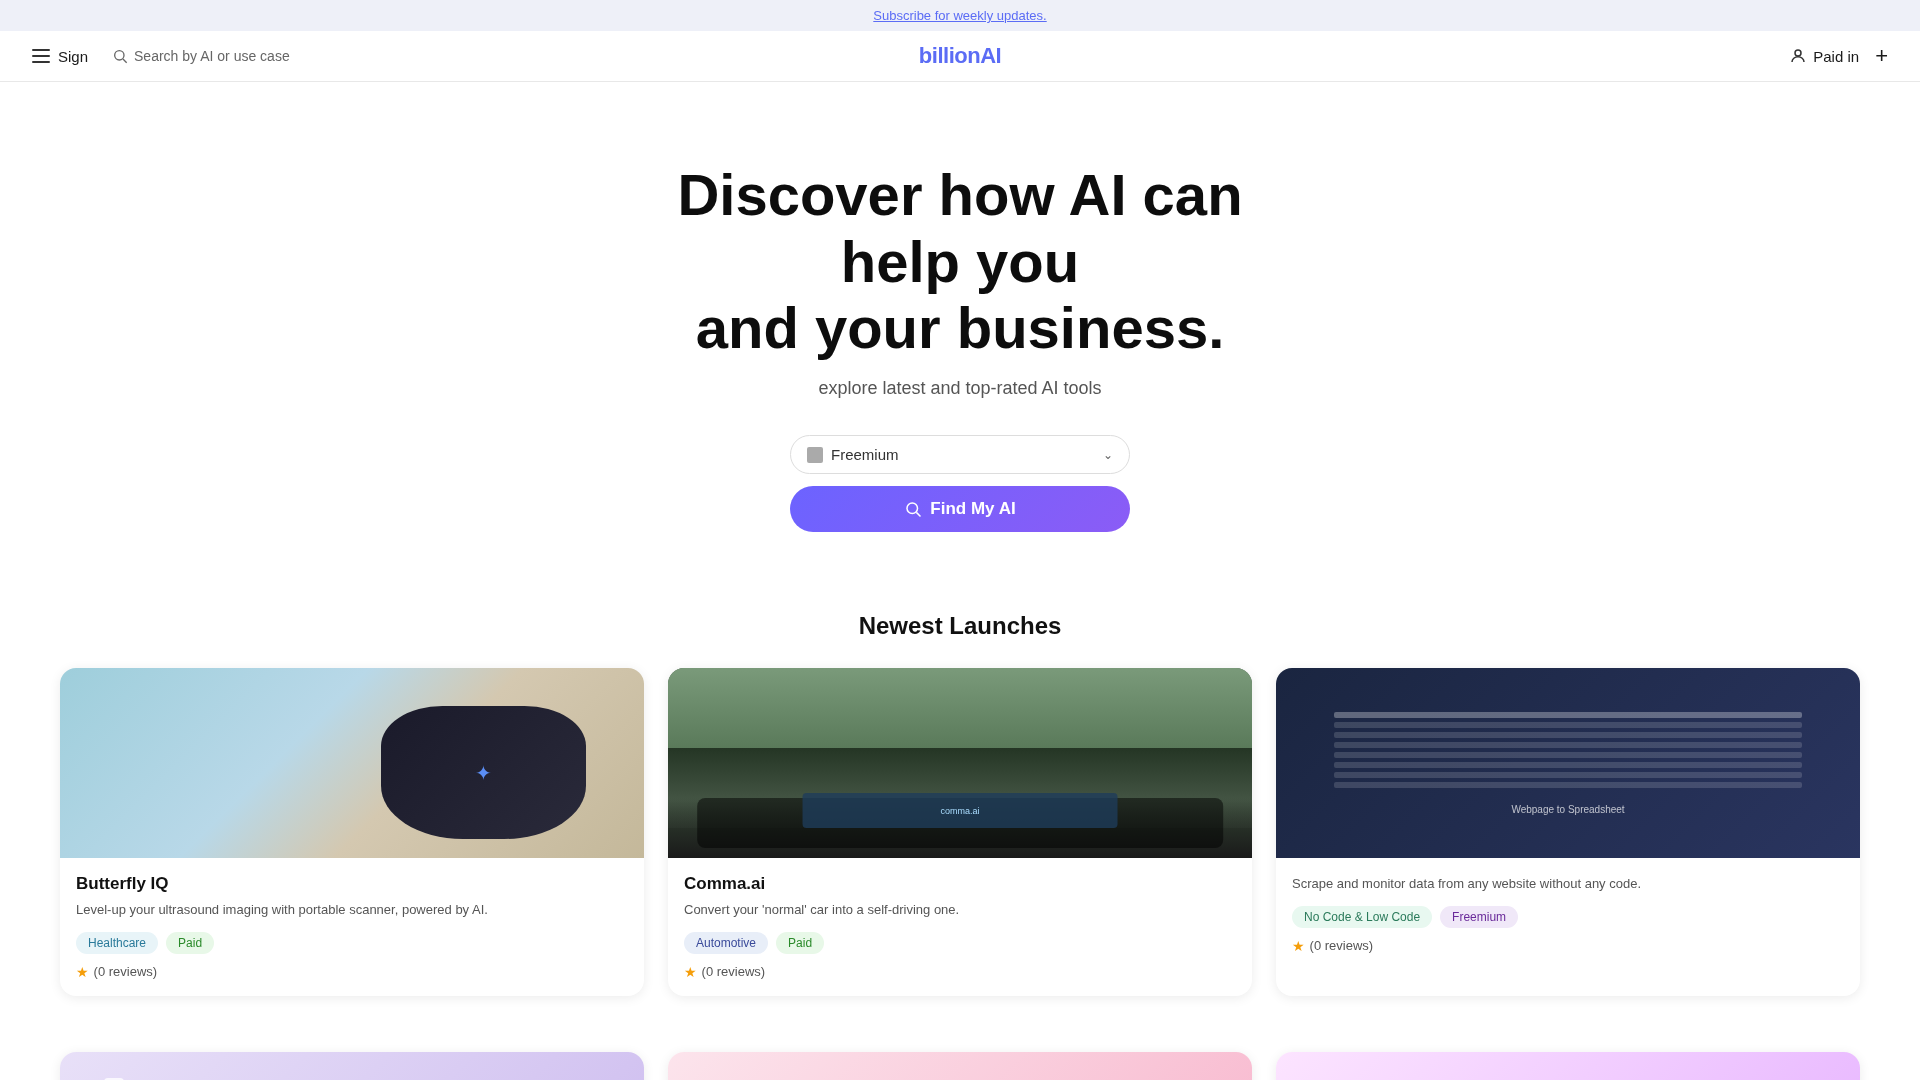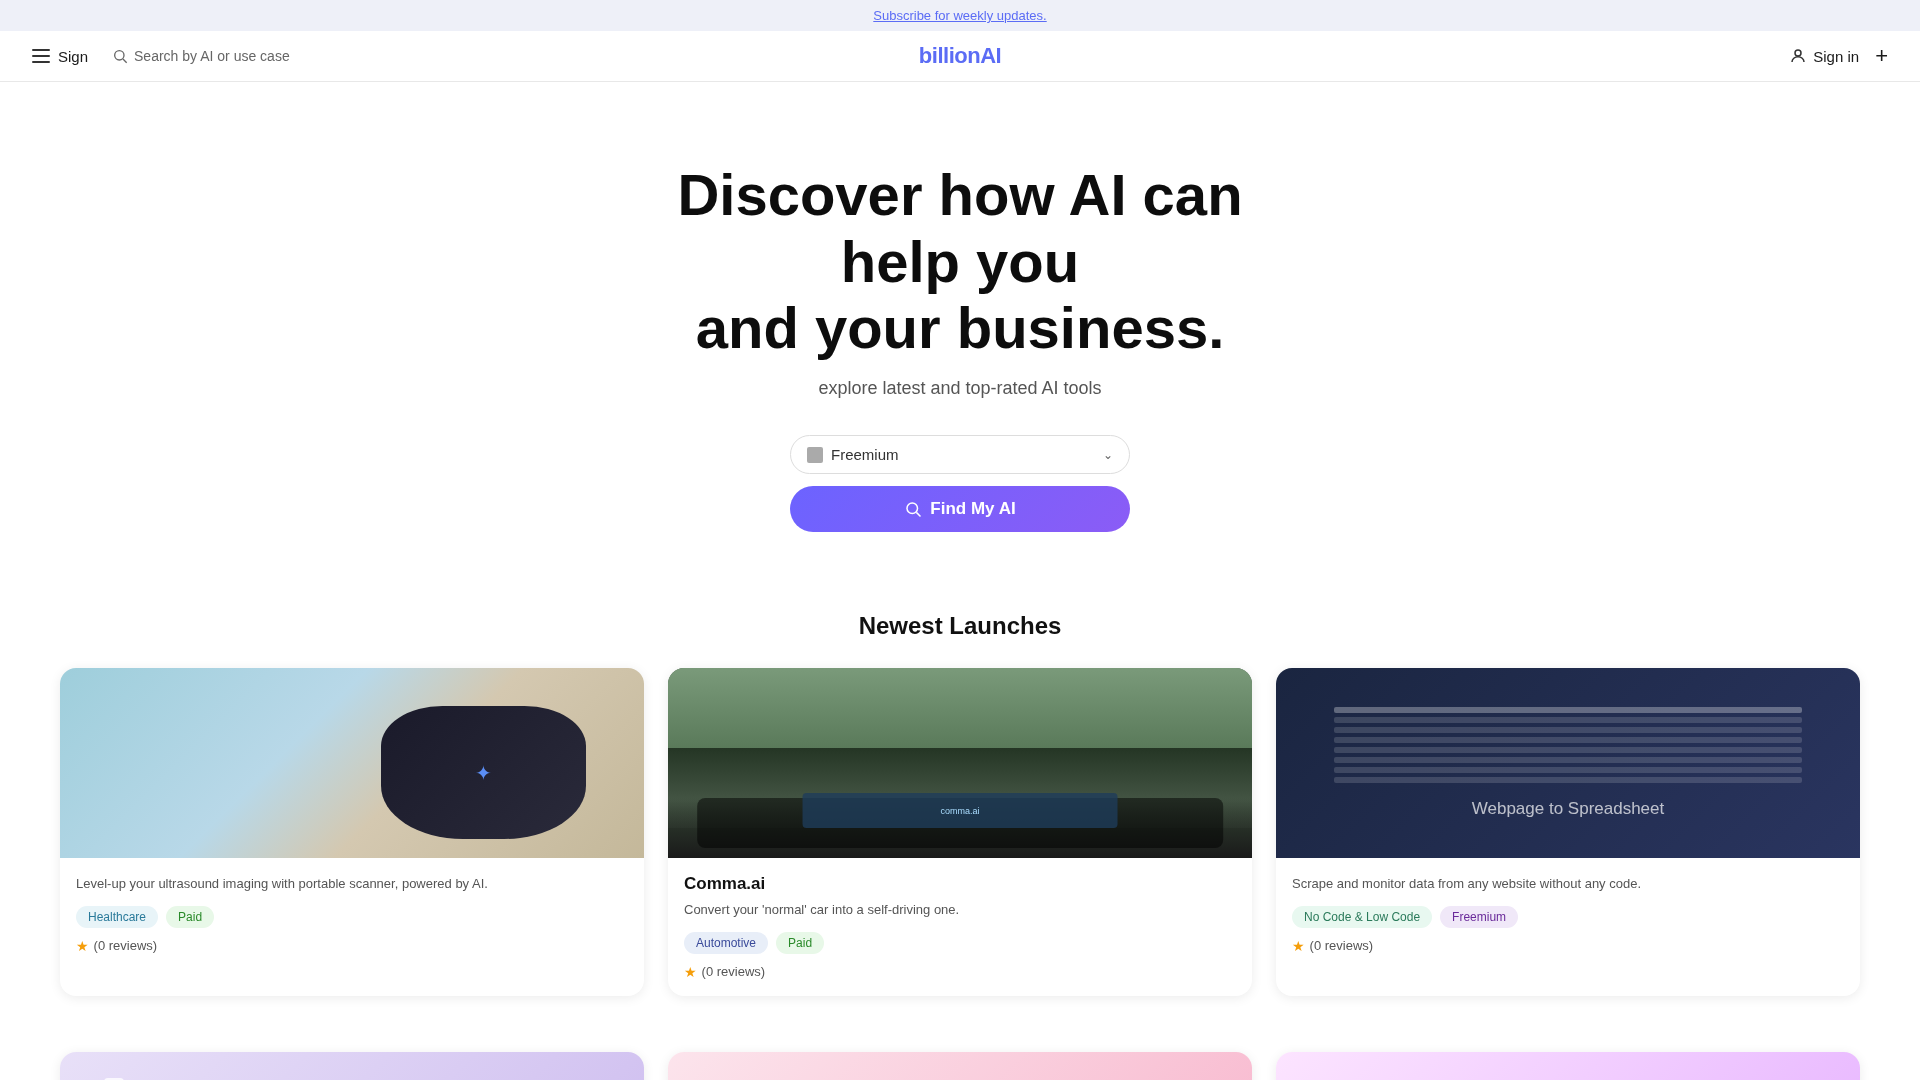--- a/index.html
+++ b/index.html
@@ -444,7 +444,7 @@
         <circle cx="12" cy="8" r="4"></circle>
           <path d="M4 20c0-4 3.6-7 8-7s8 3 8 7"></path>
       </svg>
-      <span>Sign in</span>
+      <span>Paid in</span>
     </div>
     <div class="nav-plus">+</div>
   </div>

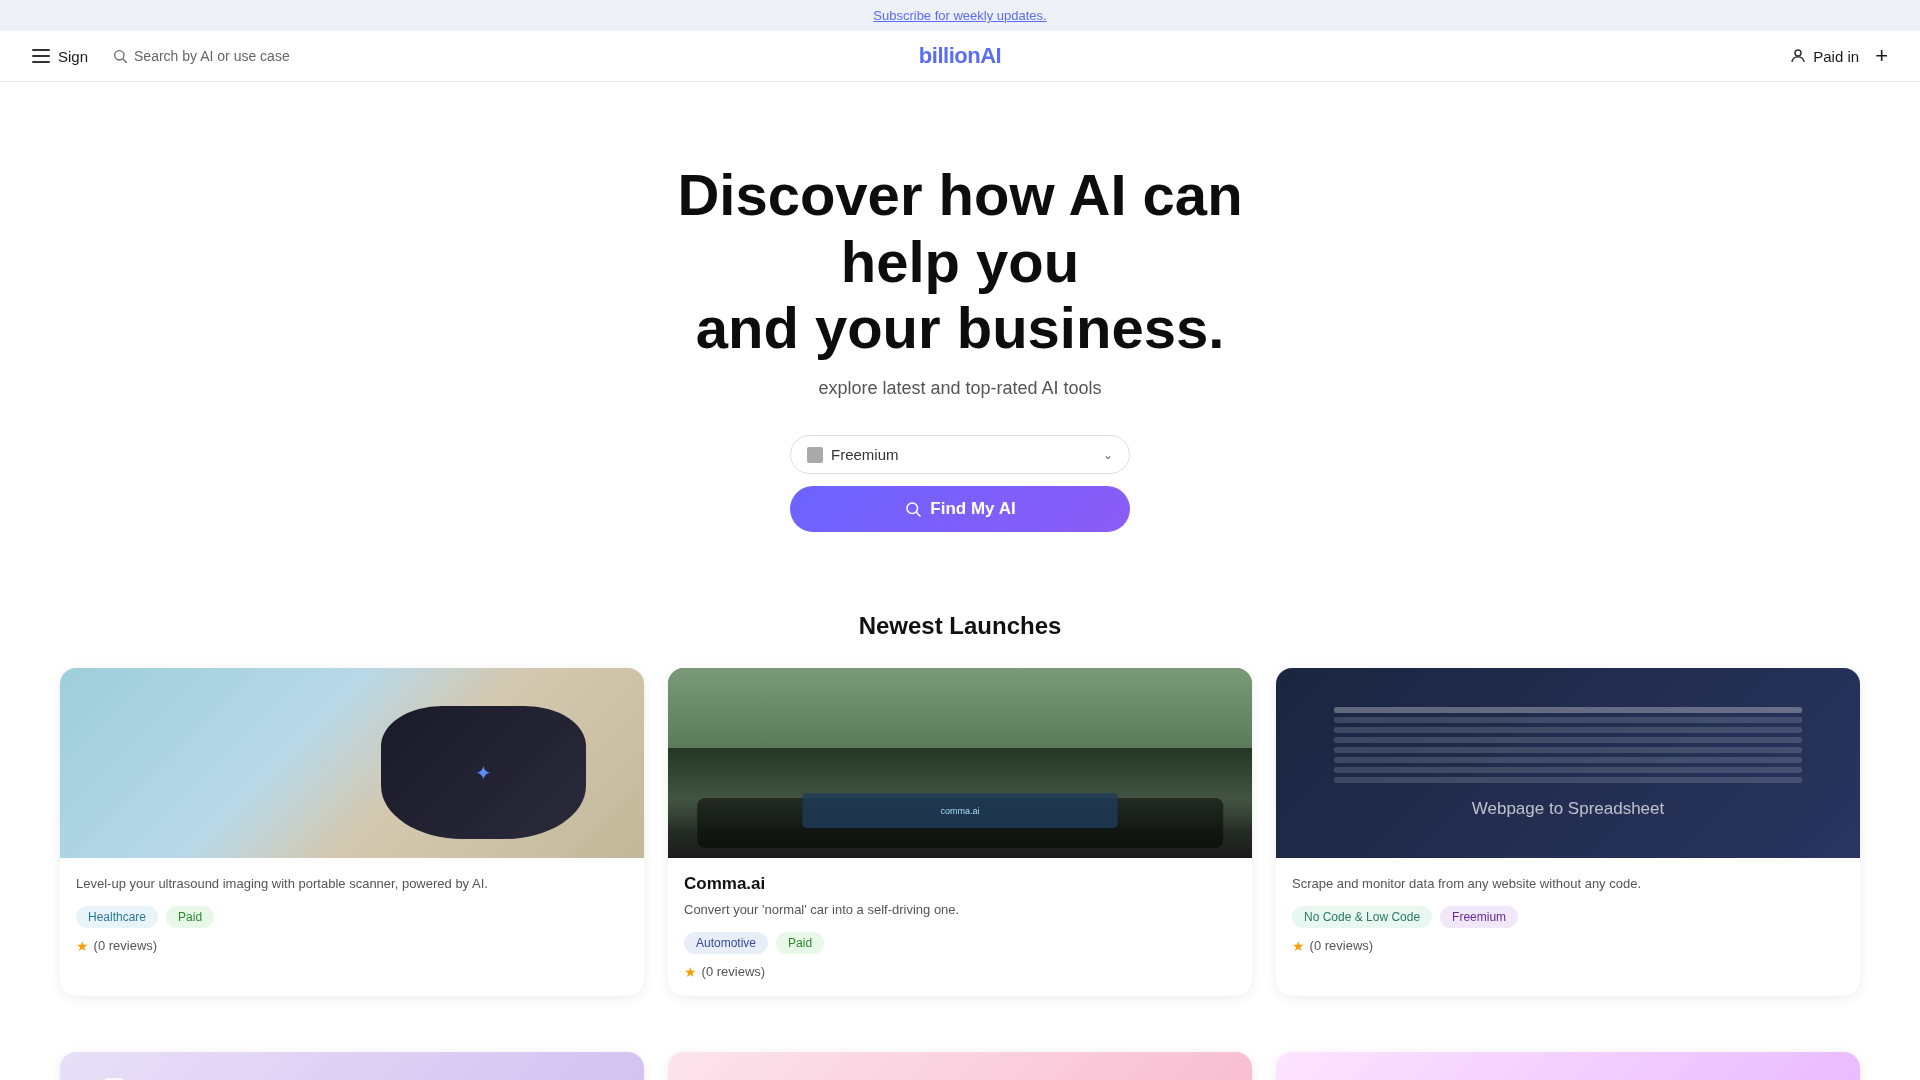--- a/index.html
+++ b/index.html
@@ -211,7 +211,7 @@
     .spreadsheet-row.header { background: rgba(255,255,255,0.3); }
     .browse-label {
       color: rgba(255,255,255,0.7);
-      font-size: 17px;
+      font-size: 10px;
       margin-top: 12px;
     }
     .card-body {

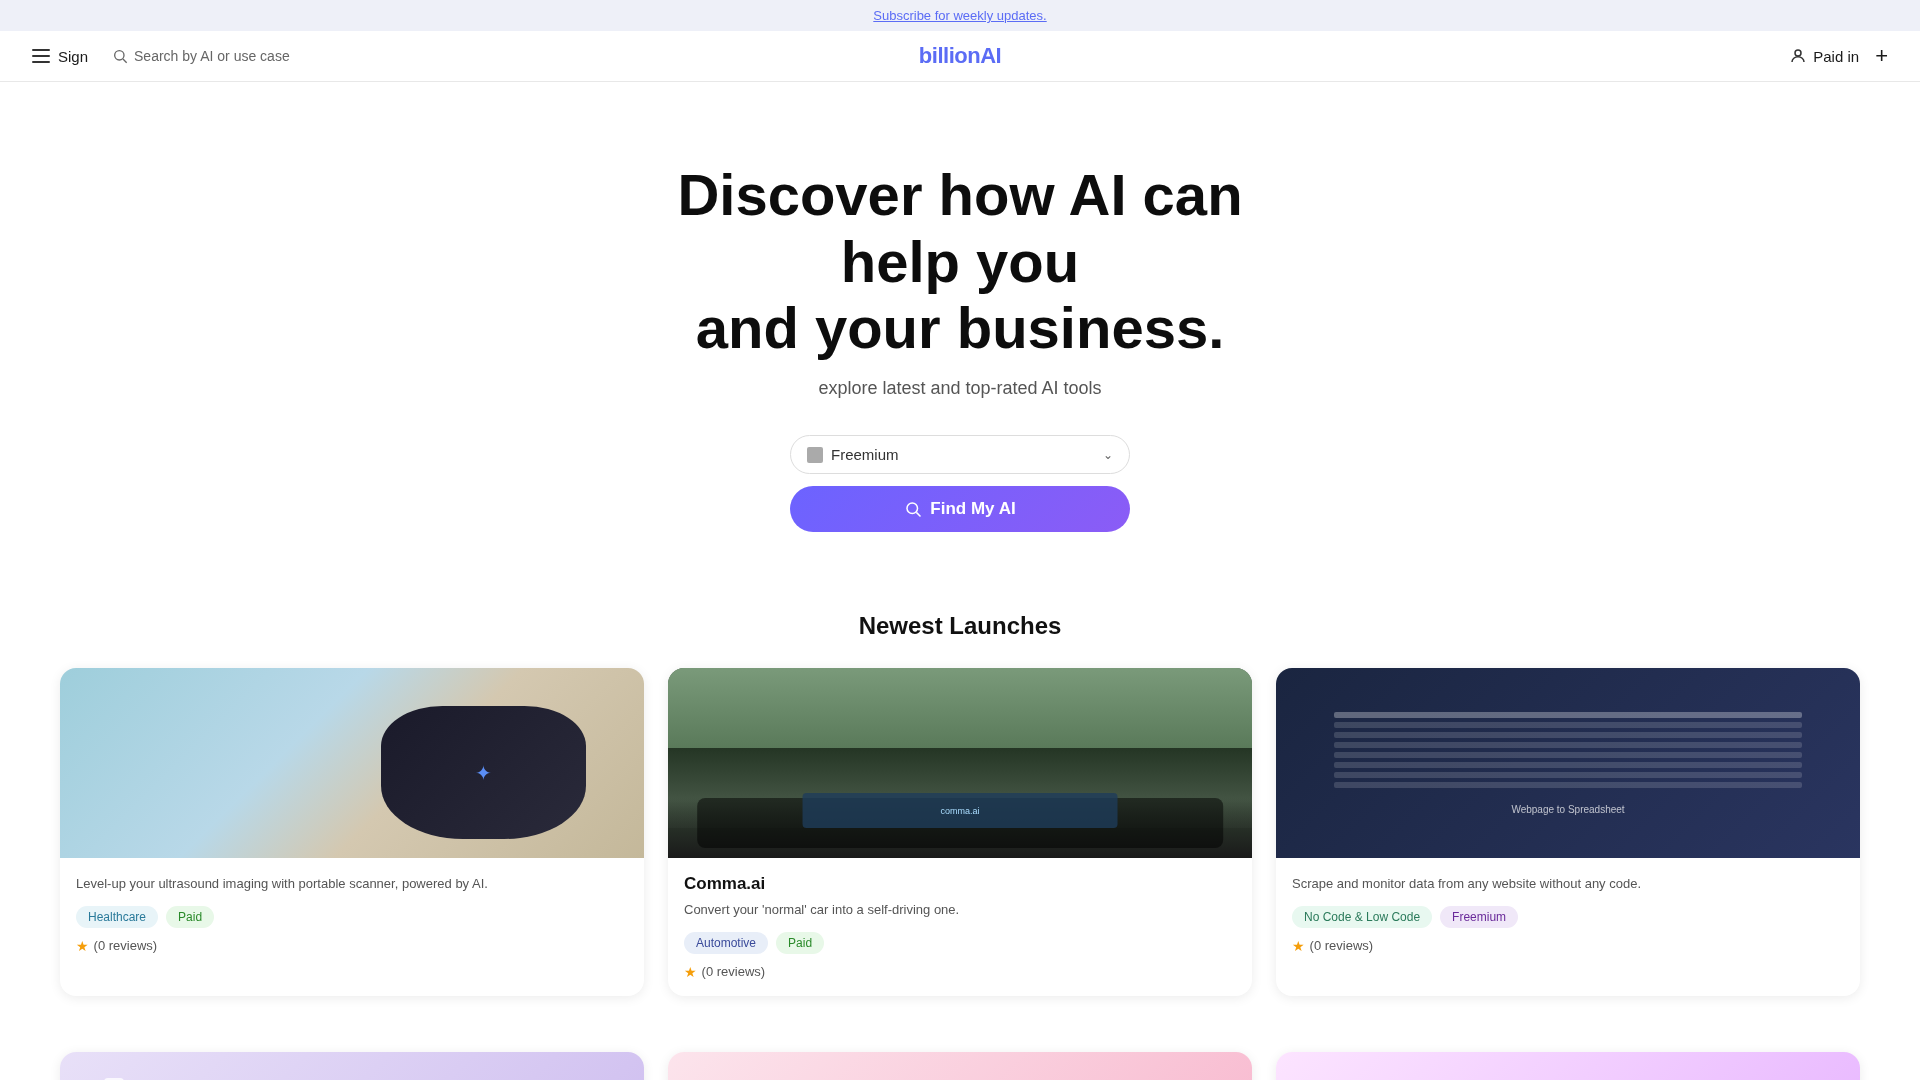--- a/index.html
+++ b/index.html
@@ -486,6 +486,7 @@
         </div>
       </div>
       <div class="card-body">
+        <div class="card-title">Butterfly IQ</div>
         <div class="card-desc">Level-up your ultrasound imaging with portable scanner, powered by AI.</div>
         <div class="tags">
           <span class="tag tag-healthcare">Healthcare</span>

